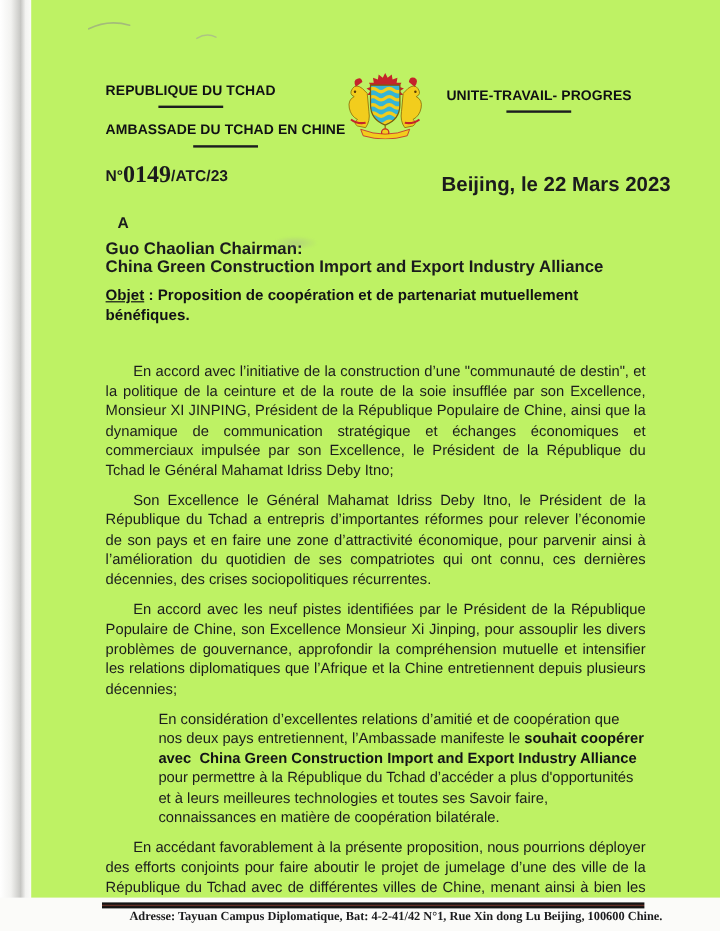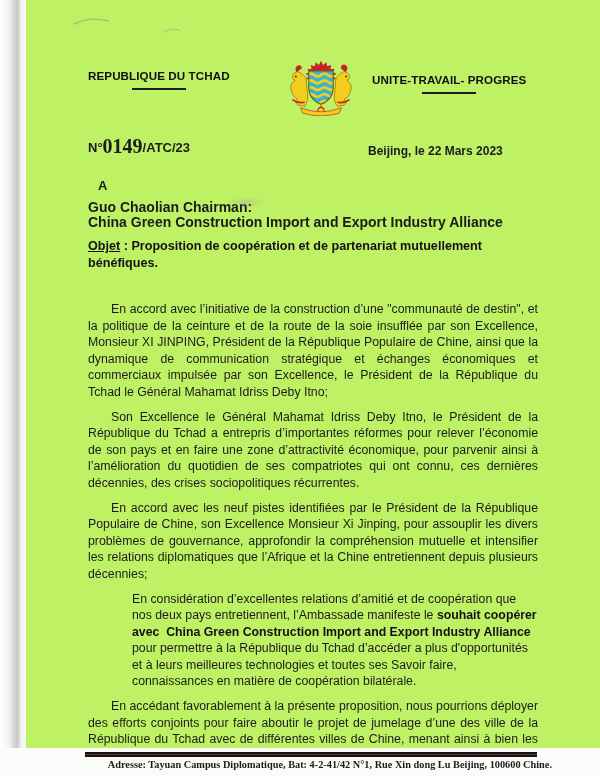--- a/index.html
+++ b/index.html
@@ -95,6 +95,10 @@
       <div class="lh-line">REPUBLIQUE DU TCHAD</div>
       <div class="lh-rule"></div>
     </div><br>
+    <div class="lh-block">
+      <div class="lh-line">AMBASSADE DU TCHAD EN CHINE</div>
+      <div class="lh-rule"></div>
+    </div>
   </div>
 
   <div class="emblem">

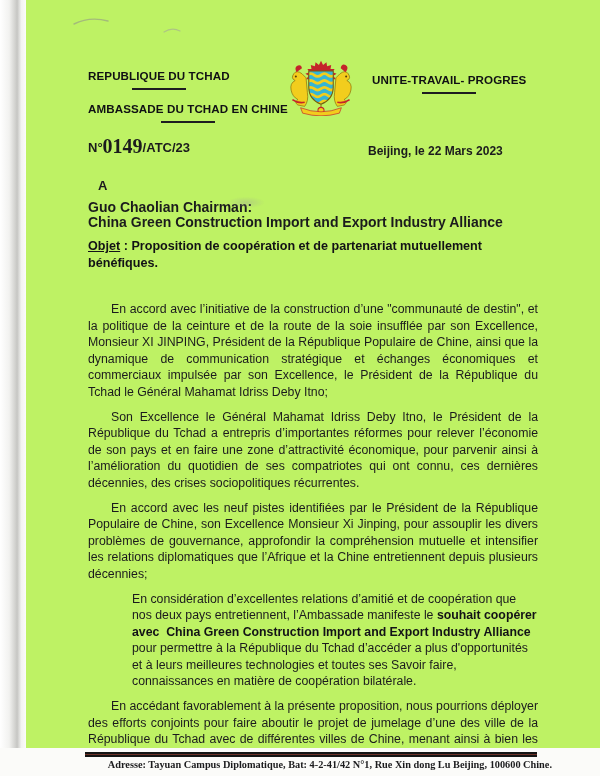--- a/index.html
+++ b/index.html
@@ -35,7 +35,7 @@
     font-size: 20px; font-weight: bold;
     position: relative; top: 1px;
   }
-  .dateline { position: absolute; left: 368px; top: 144px; font-weight: bold; font-size: 12px; white-space: nowrap; }
+  .dateline { position: absolute; left: 368px; top: 144px; font-weight: bold; font-size: 17px; white-space: nowrap; }
 
   .salutation-a { position: absolute; left: 98px; top: 178px; font-weight: bold; font-size: 13px; }
 

